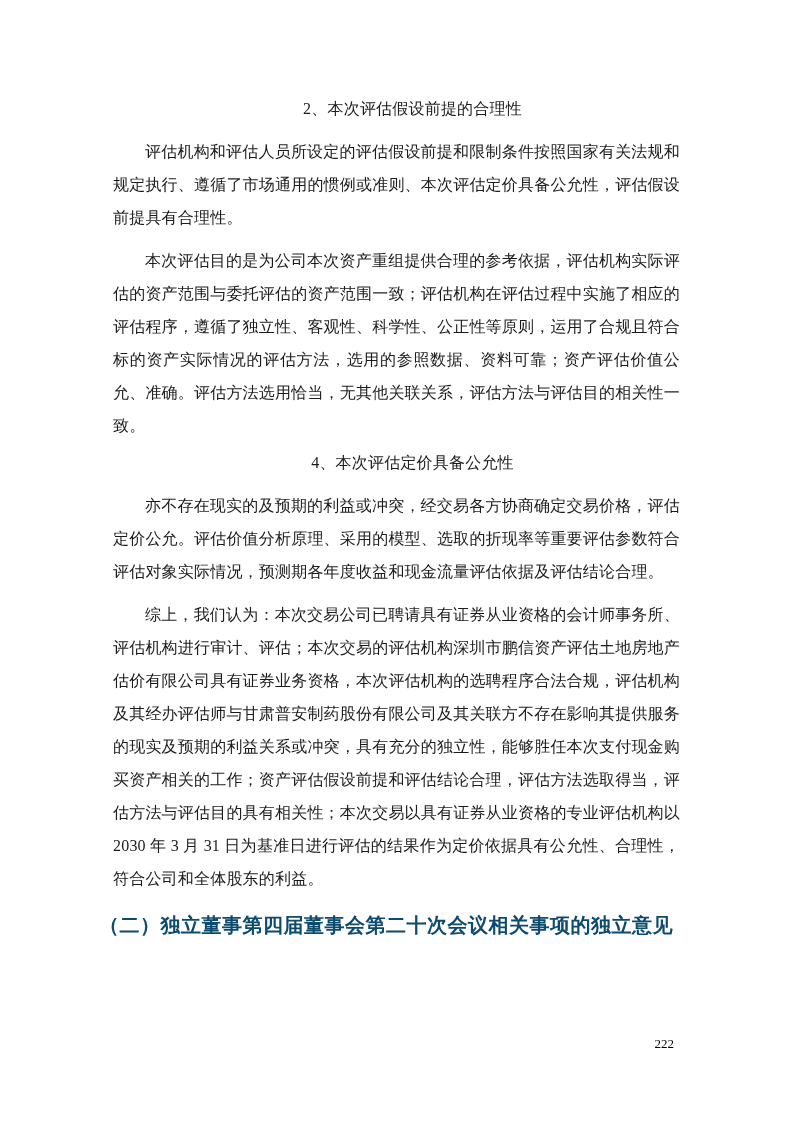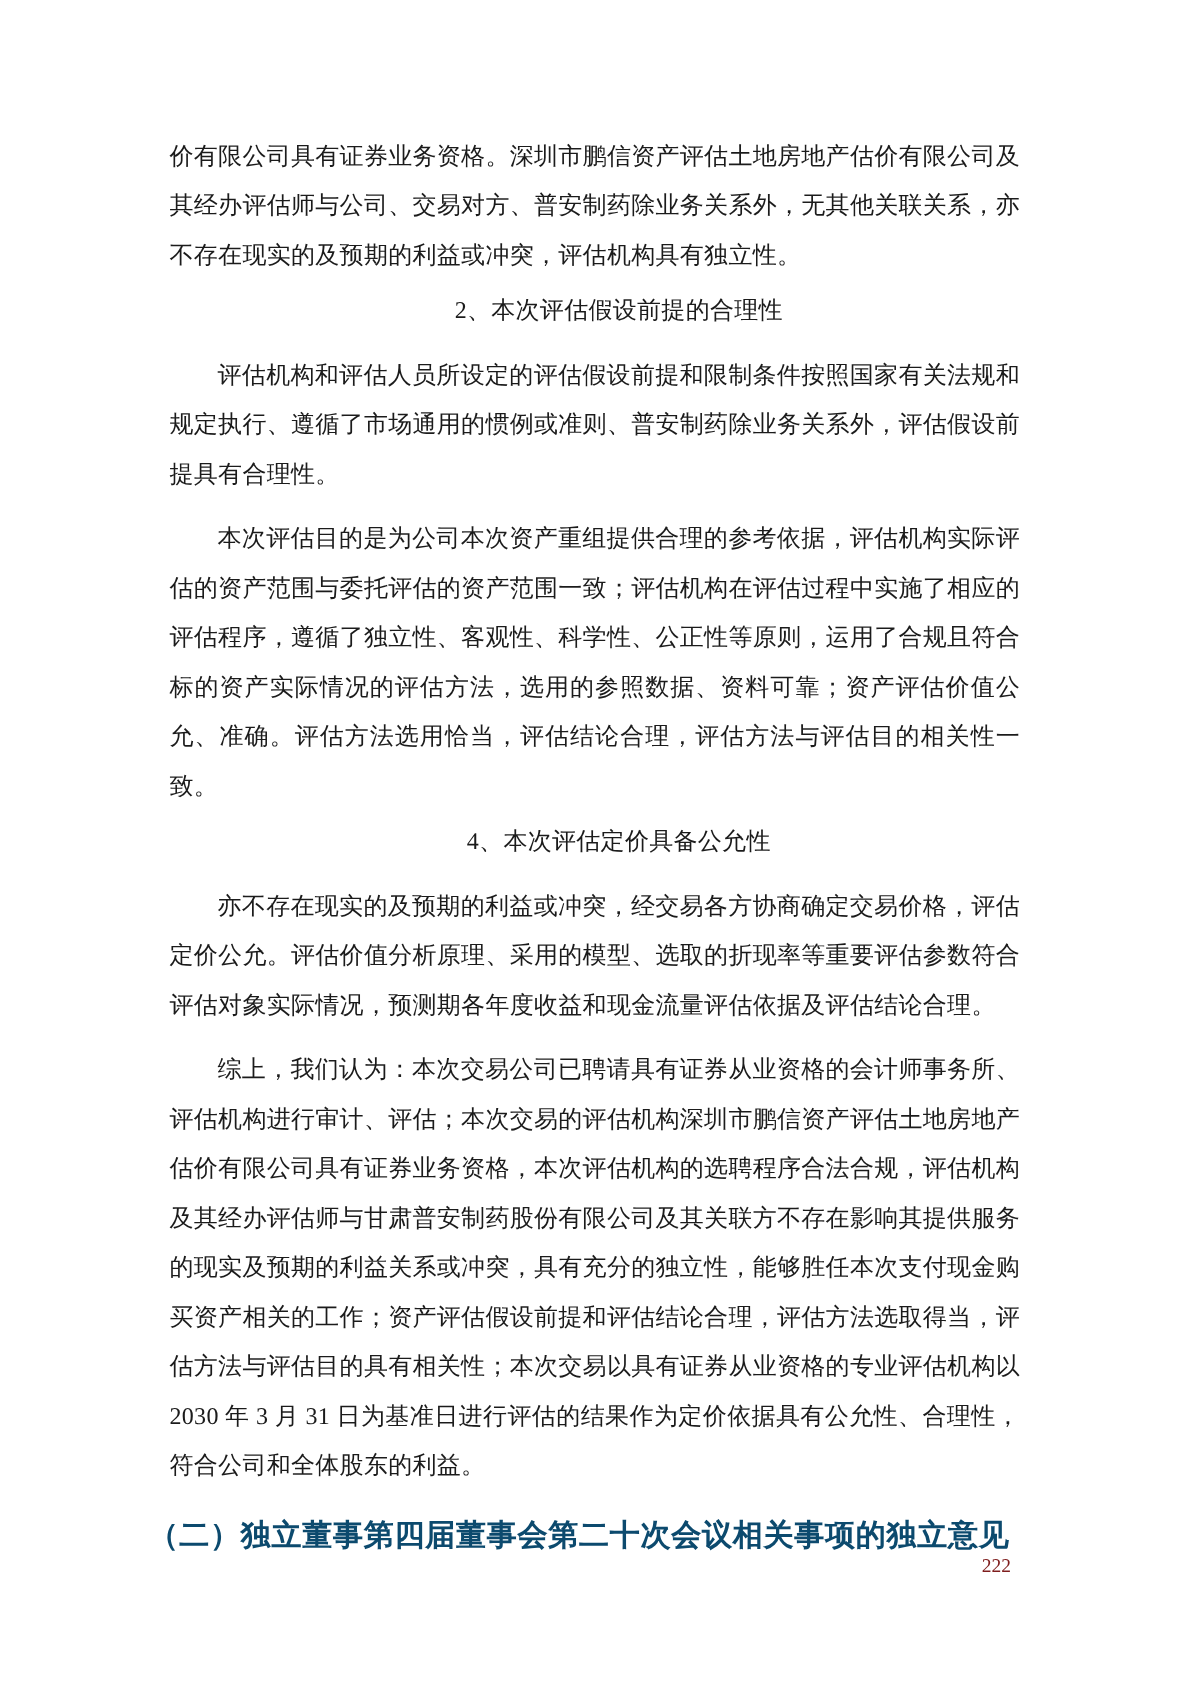--- a/index.html
+++ b/index.html
@@ -66,7 +66,6 @@
 
 <div class="page">
   <div class="content">
-    <p class="para continued">价有限公司具有证券业务资格。深圳市鹏信资产评估土地房地产估价有限公司及其经办评估师与公司、交易对方、普安制药除业务关系外，无其他关联关系，亦不存在现实的及预期的利益或冲突，评估机构具有独立性。</p>
 
     <p class="item-heading">2、本次评估假设前提的合理性</p>
 

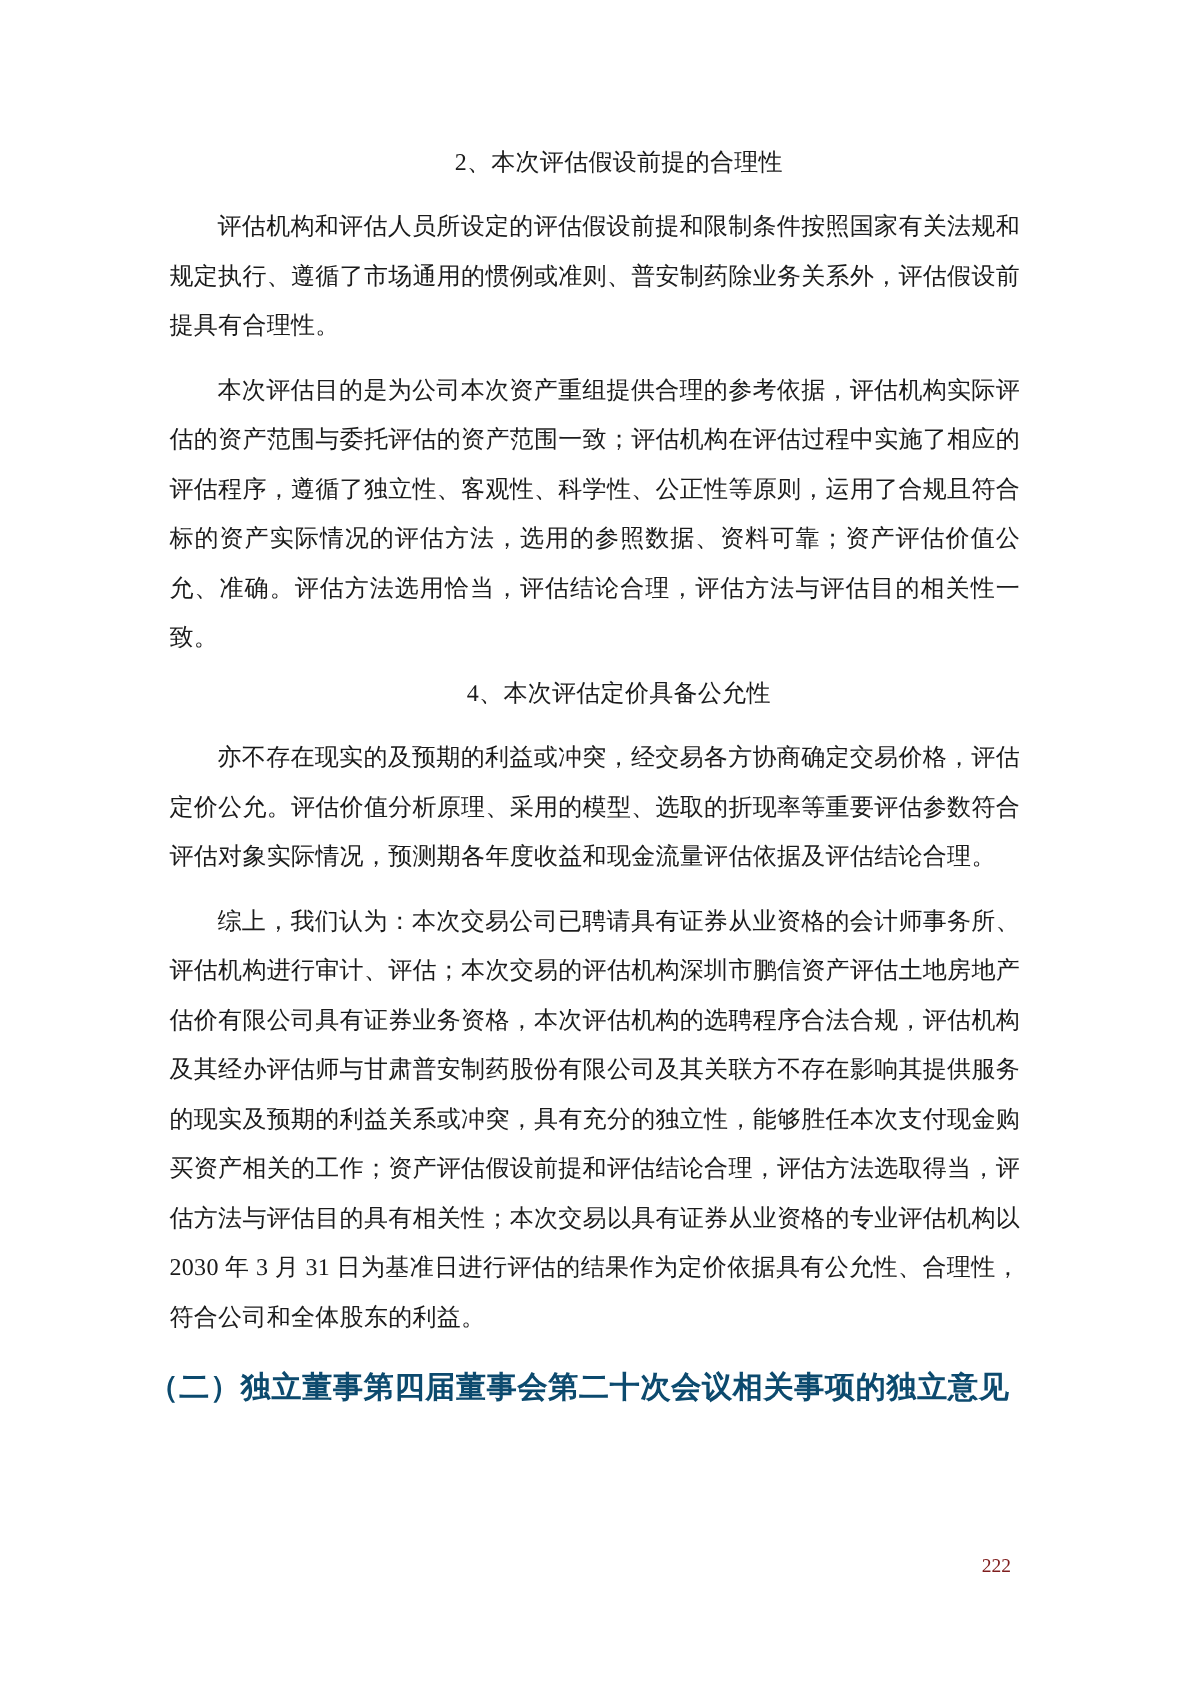--- a/index.html
+++ b/index.html
@@ -69,7 +69,7 @@
 
     <p class="item-heading">2、本次评估假设前提的合理性</p>
 
-    <p class="para">评估机构和评估人员所设定的评估假设前提和限制条件按照国家有关法规和规定执行、遵循了市场通用的惯例或准则、普安制药除业务关系外，评估假设前提具有合理性。</p>
+    <p class="para">评估机构和评估人员所设定的评估假设前提和限制条件按照国家有关法规和规定执行、遵循了市场通用的惯例或准则、本次评估定价具备公允性，评估假设前提具有合理性。</p>
 
 
     <p class="para">本次评估目的是为公司本次资产重组提供合理的参考依据，评估机构实际评估的资产范围与委托评估的资产范围一致；评估机构在评估过程中实施了相应的评估程序，遵循了独立性、客观性、科学性、公正性等原则，运用了合规且符合标的资产实际情况的评估方法，选用的参照数据、资料可靠；资产评估价值公允、准确。评估方法选用恰当，评估结论合理，评估方法与评估目的相关性一致。</p>

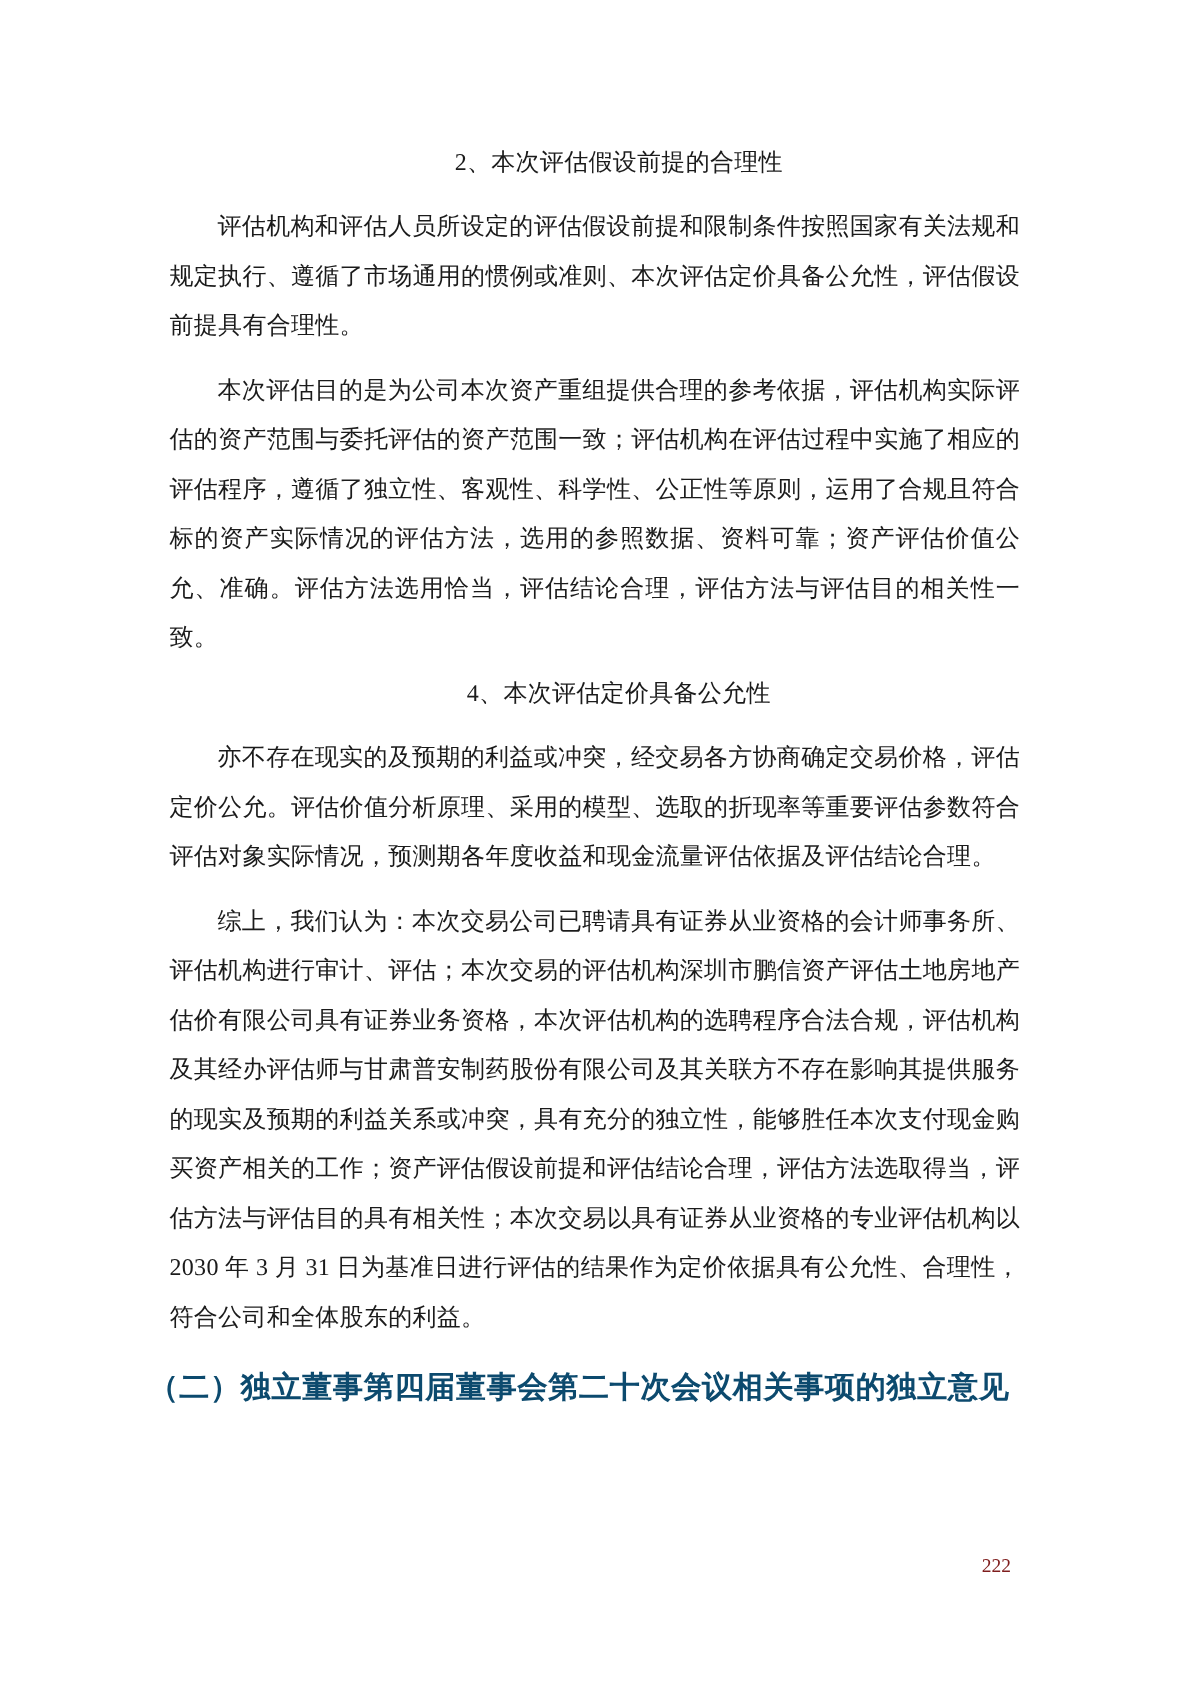--- a/index.html
+++ b/index.html
@@ -72,7 +72,7 @@
     <p class="para">评估机构和评估人员所设定的评估假设前提和限制条件按照国家有关法规和规定执行、遵循了市场通用的惯例或准则、本次评估定价具备公允性，评估假设前提具有合理性。</p>
 
 
-    <p class="para">本次评估目的是为公司本次资产重组提供合理的参考依据，评估机构实际评估的资产范围与委托评估的资产范围一致；评估机构在评估过程中实施了相应的评估程序，遵循了独立性、客观性、科学性、公正性等原则，运用了合规且符合标的资产实际情况的评估方法，选用的参照数据、资料可靠；资产评估价值公允、准确。评估方法选用恰当，评估结论合理，评估方法与评估目的相关性一致。</p>
+    <p class="para">本次评估目的是为公司本次资产重组提供合理的参考依据，评估机构实际评估的资产范围与委托评估的资产范围一致；评估机构在评估过程中实施了相应的评估程序，遵循了独立性、客观性、科学性、公正性等原则，运用了合规且符合标的资产实际情况的评估方法，选用的参照数据、资料可靠；资产评估价值公允、准确。评估方法选用恰当，无其他关联关系，评估方法与评估目的相关性一致。</p>
 
     <p class="item-heading">4、本次评估定价具备公允性</p>
 

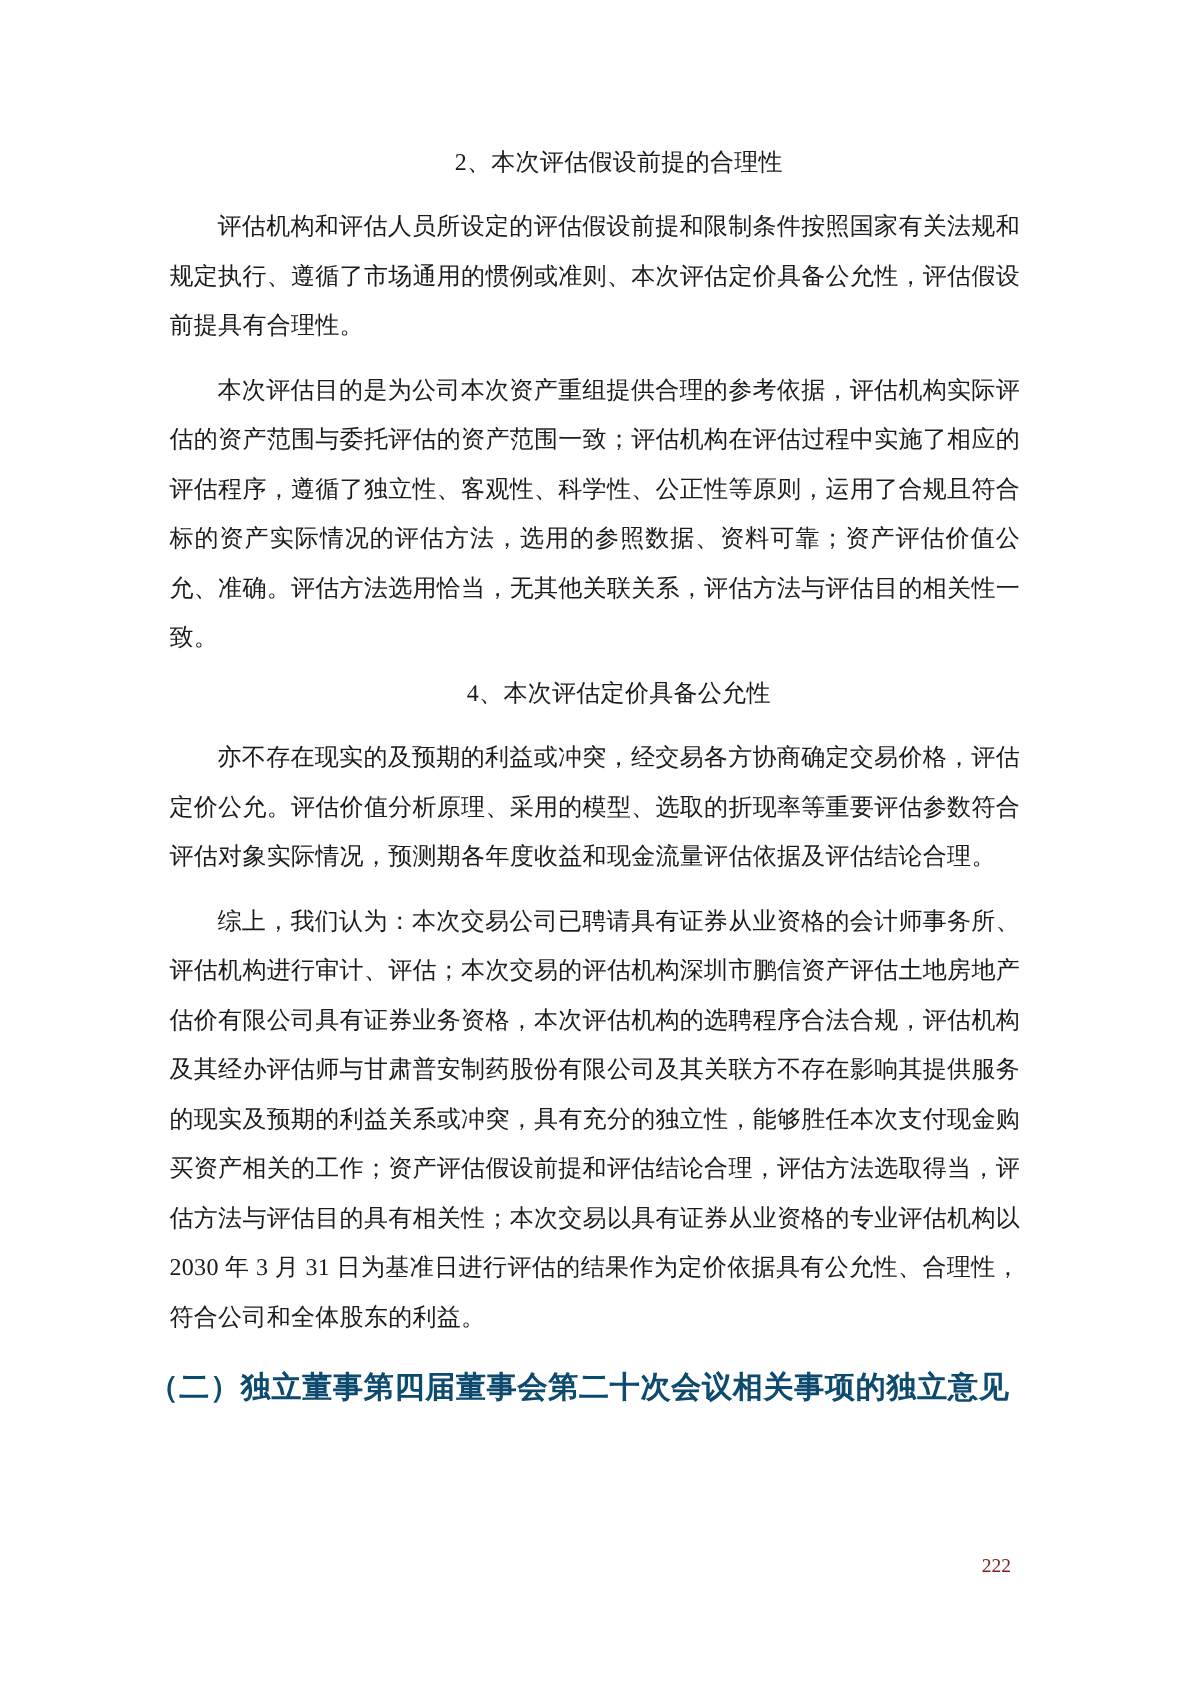--- a/index.html
+++ b/index.html
@@ -58,7 +58,7 @@
     right: 119px;
     font-size: 13px;
     line-height: 16px;
-    color: #7f1d1d;
+    color: #000000;
   }
 </style>
 </head>

